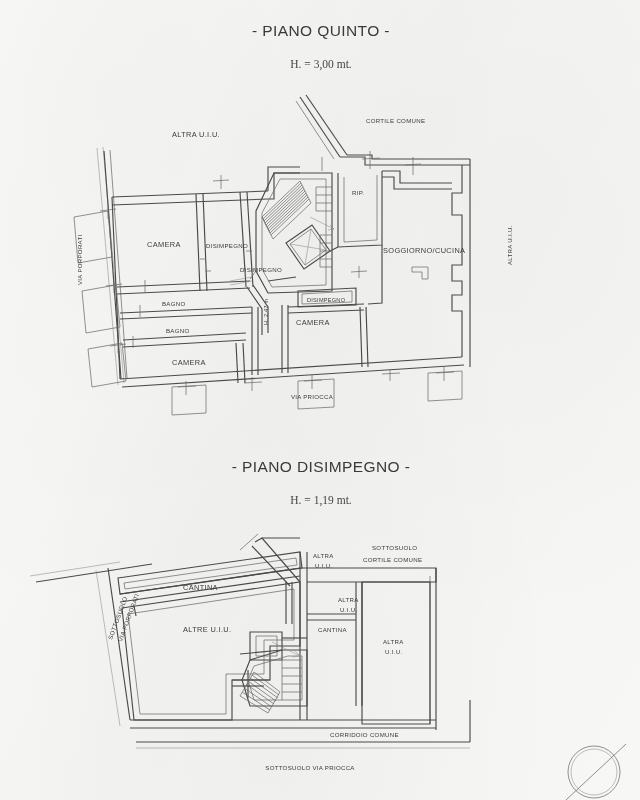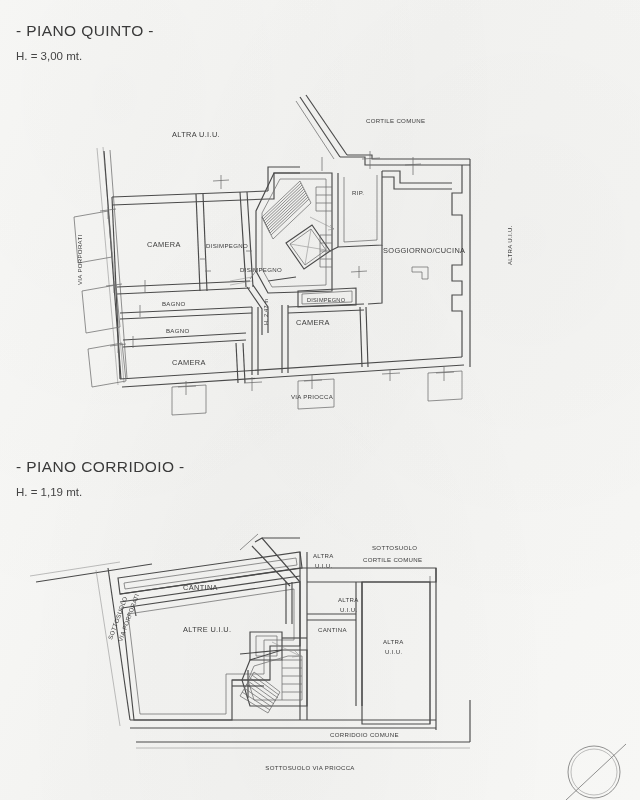--- a/index.html
+++ b/index.html
@@ -26,7 +26,7 @@
   }
 
   .plan-title{
-    position:absolute;left:16px;right:0;
+    position:absolute;left:2px;right:0;text-align:center;
   }
   .plan-title .t-main{
     font-size:15.5px;letter-spacing:.4px;color:#3a3a3a;

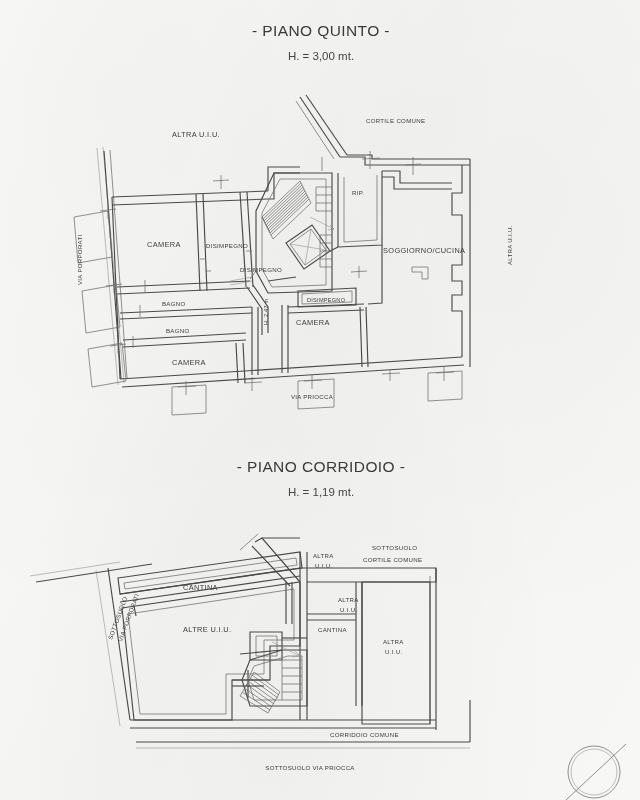--- a/index.html
+++ b/index.html
@@ -33,8 +33,8 @@
     font-family:"Liberation Sans", sans-serif;
   }
   .plan-title .t-sub{
-    font-size:11.5px;color:#454545;margin-top:10px;
-    font-family:Liberation Sans, sans-serif;
+    font-size:11.5px;color:#454545;margin-top:18px;
+    font-family:Liberation Serif, serif;
   }
 
   #title-quinto{top:22px;}

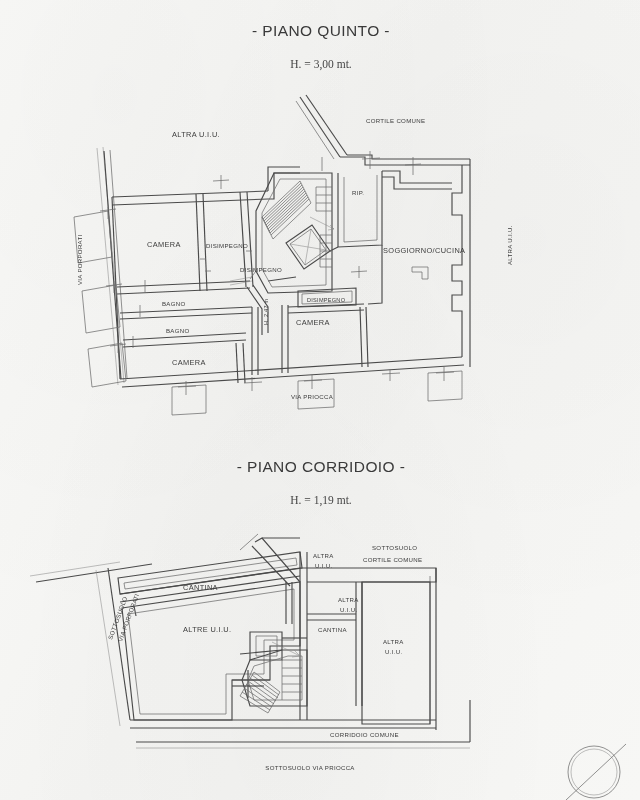--- a/index.html
+++ b/index.html
@@ -269,7 +269,7 @@
   </svg>
 
   <div class="plan-title" id="title-interrato">
-    <div class="t-main">- PIANO CORRIDOIO -</div>
+    <div class="t-main">- PIANO DISIMPEGNO -</div>
     <div class="t-sub">H. = 1,19 mt.</div>
   </div>
 

